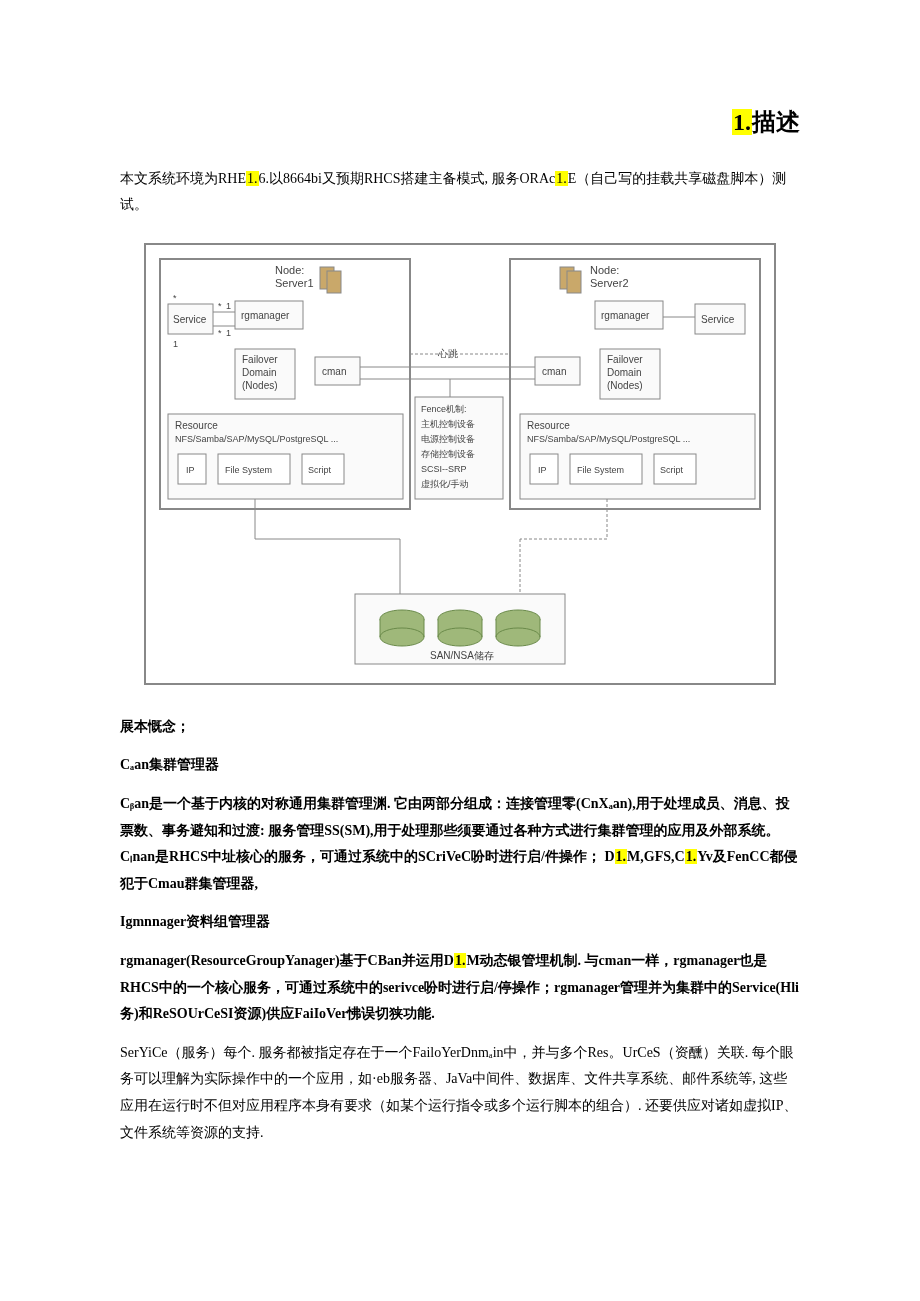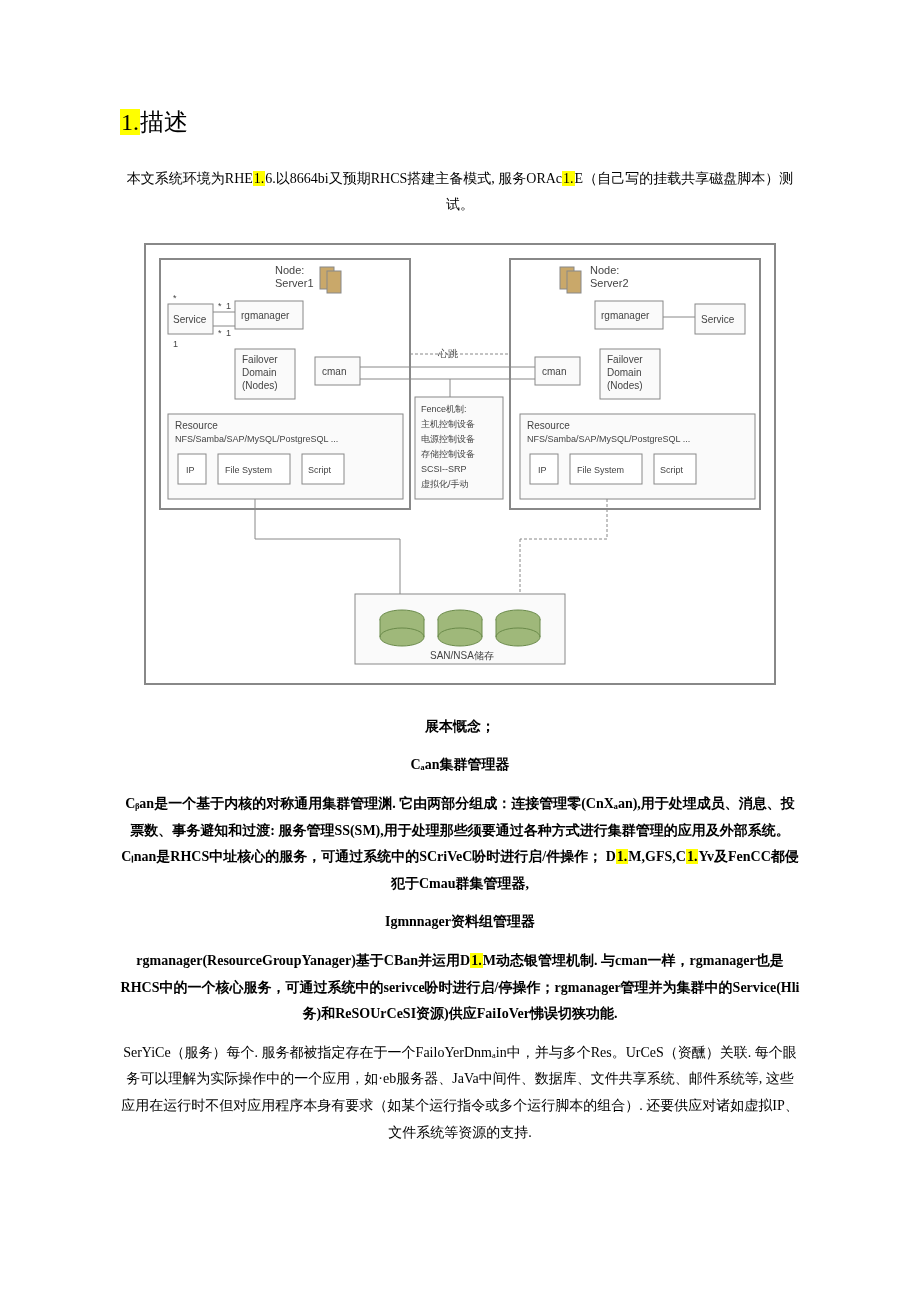--- a/index.html
+++ b/index.html
@@ -14,8 +14,9 @@
   }
   h1 {
     font-size: 24px;
-    font-weight: normal;
+    font-weight: bold;
     margin: 0 0 20px 0;
+    text-align: right;
   }
   .hl {
     background: #ffff00;

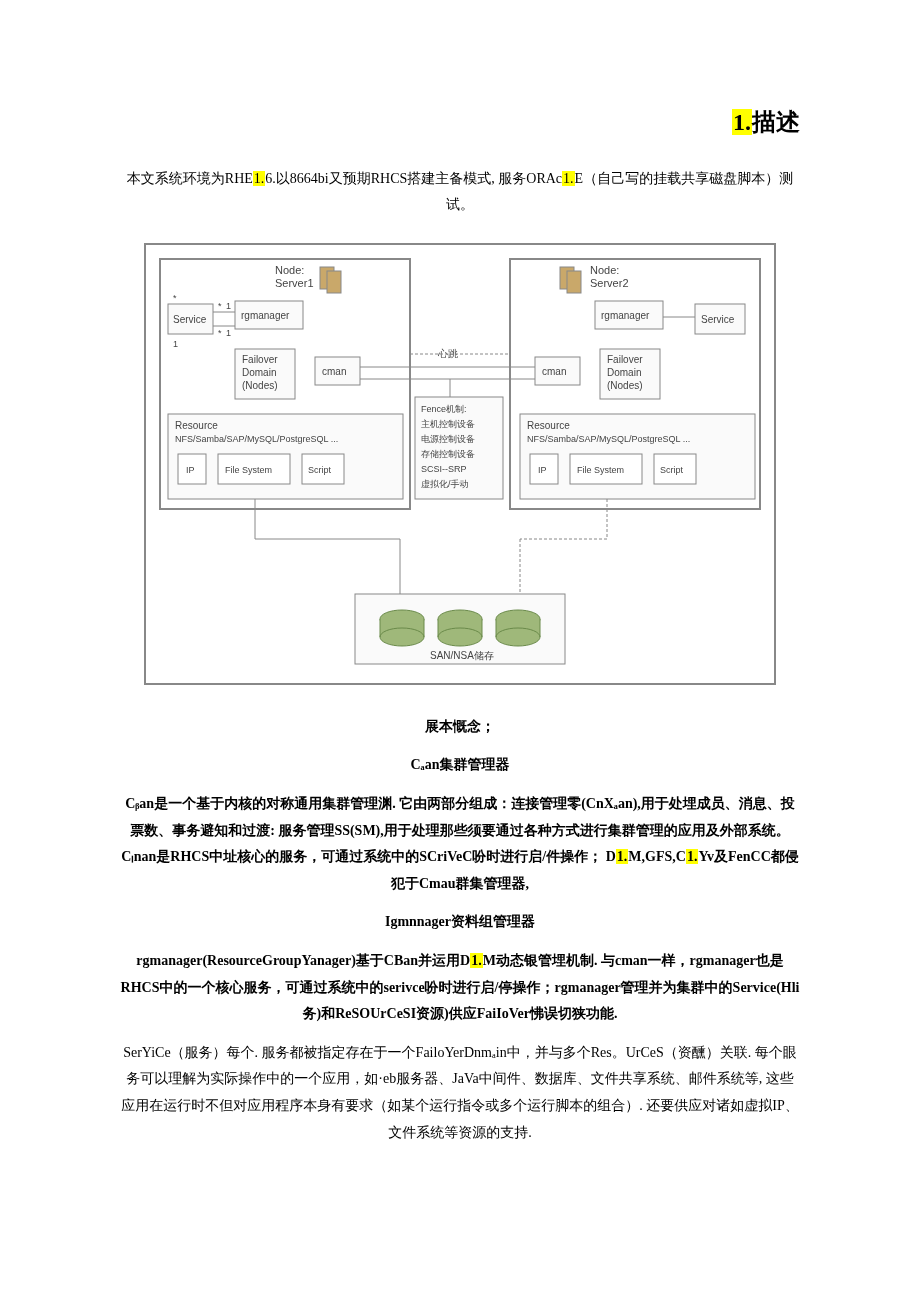--- a/index.html
+++ b/index.html
@@ -24,7 +24,6 @@
   }
   p {
     margin: 0 0 8px 0;
-    text-align: center;
   }
   .mb20 { margin-bottom: 20px; }
   .mb12 { margin-bottom: 12px; font-weight: bold; }

